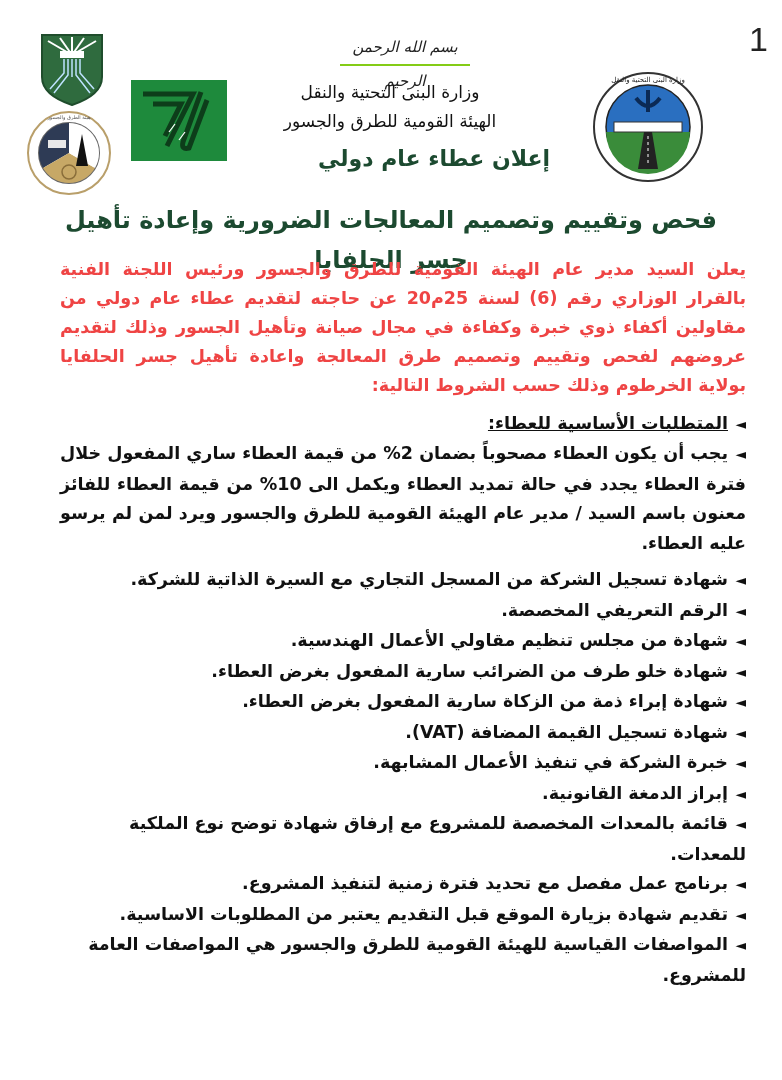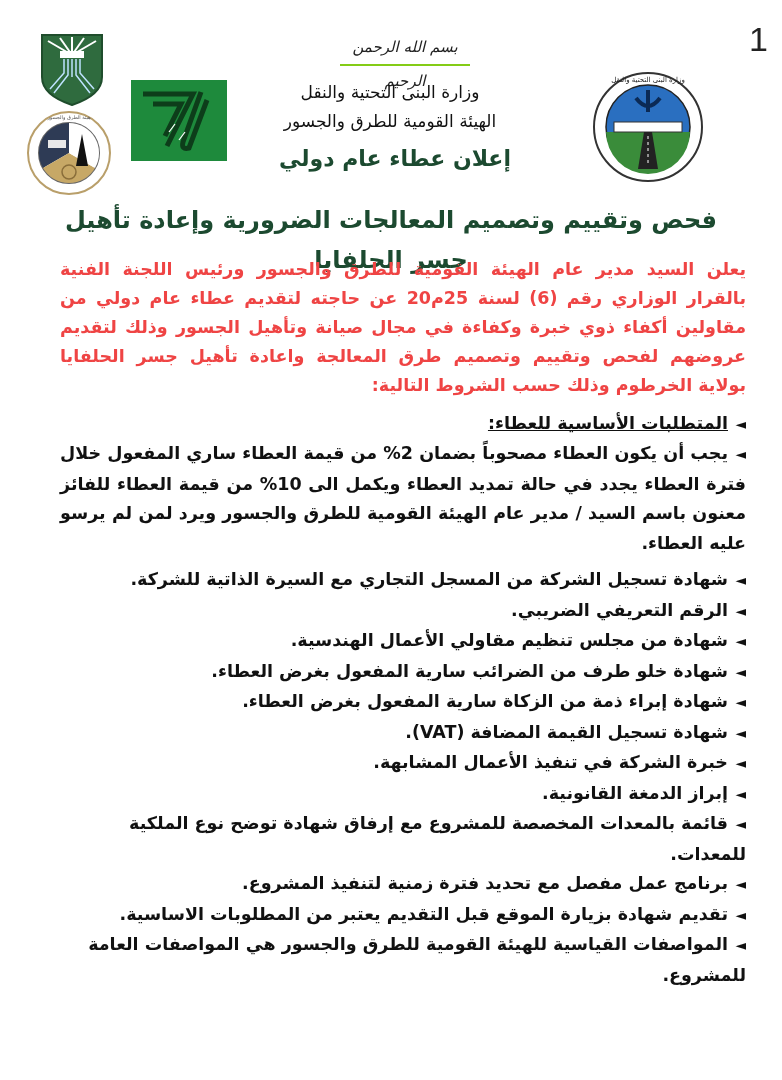--- a/index.html
+++ b/index.html
@@ -35,6 +35,7 @@
       font-family: "DejaVu Sans", sans-serif; font-weight: bold;
       font-size: 22px; color: #1c4a30; margin-top: 6px; margin-right: 20px;
       line-height: 34px;
+      text-align: right;
     }
     .project-title {
       position: absolute; top: 200px; left: 40px; right: 40px;

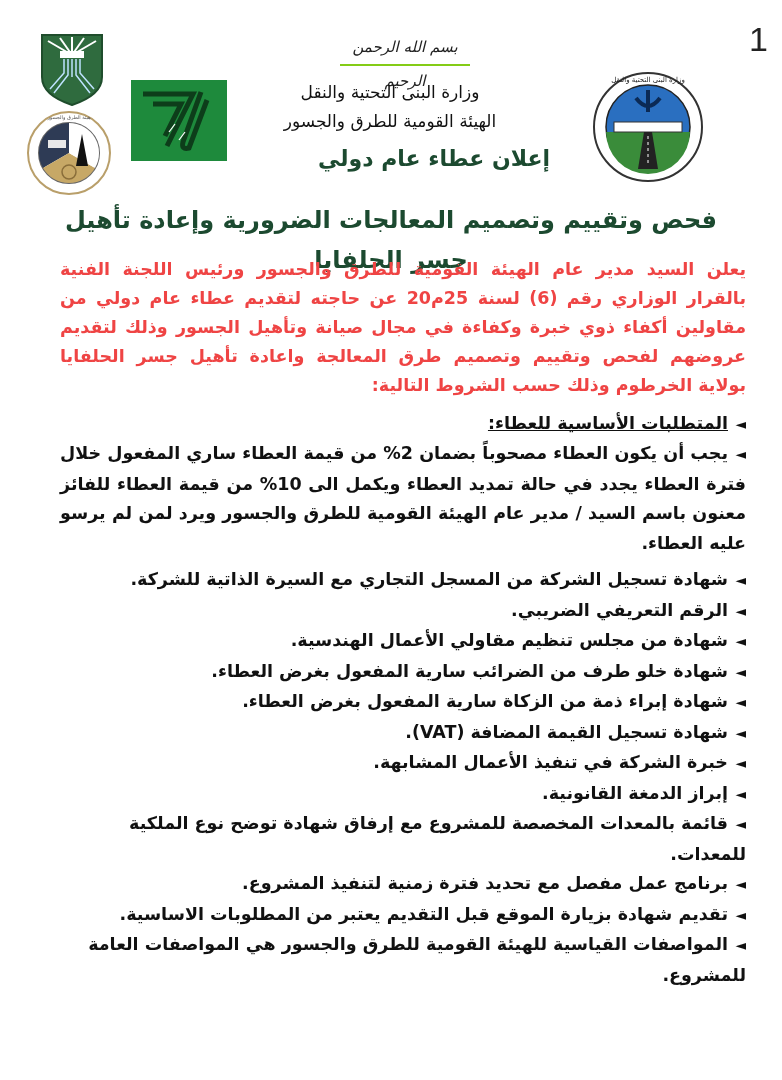--- a/index.html
+++ b/index.html
@@ -144,7 +144,7 @@
     <span class="bullet">◄</span><span>شهادة تسجيل الشركة من المسجل التجاري مع السيرة الذاتية للشركة.</span>
   </li>
   <li class="req-item">
-    <span class="bullet">◄</span><span>الرقم التعريفي الضريبي.</span>
+    <span class="bullet">◄</span><span>الرقم التعريفي المخصصة.</span>
   </li>
   <li class="req-item">
     <span class="bullet">◄</span><span>شهادة من مجلس تنظيم مقاولي الأعمال الهندسية.</span>

